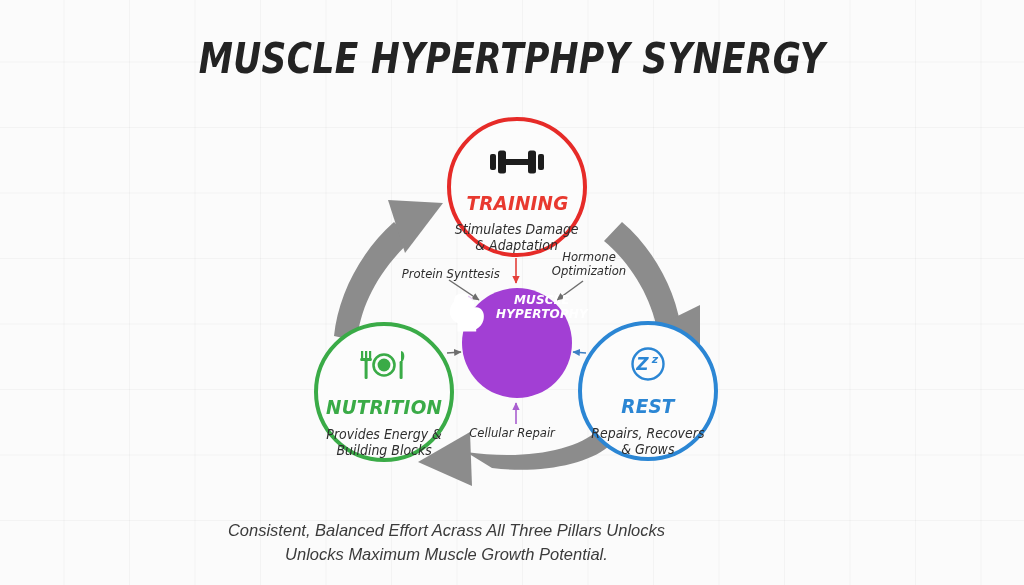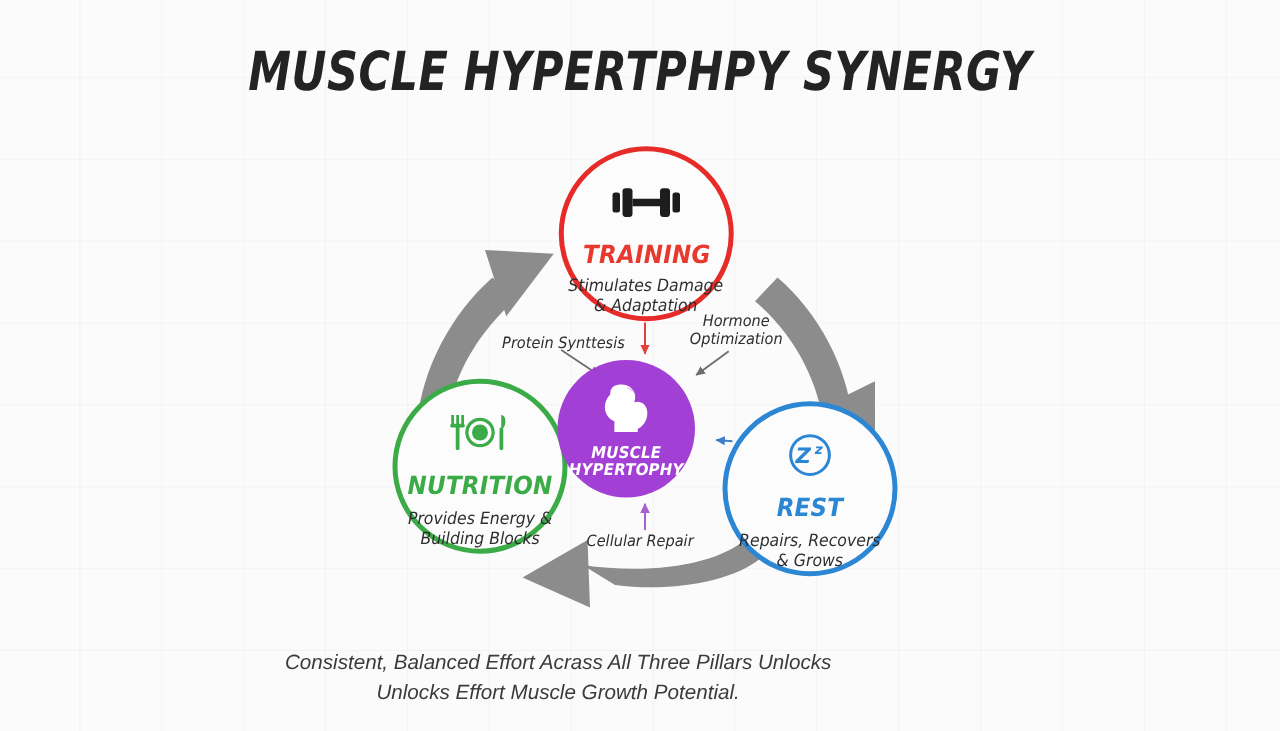--- a/index.html
+++ b/index.html
@@ -121,13 +121,12 @@
   
   #hub {
     position: absolute;
-    left: 446px; top: 288px;
+    left: 462px; top: 288px;
     width: 110px; height: 110px;
     border-radius: 50%;
     background: #a23fd4;
     display: flex;
-    flex-direction: column;
-    align-items: center;
+    flex-direction: row;
     justify-content: center;
     padding-top: 2px;
     box-sizing: border-box;

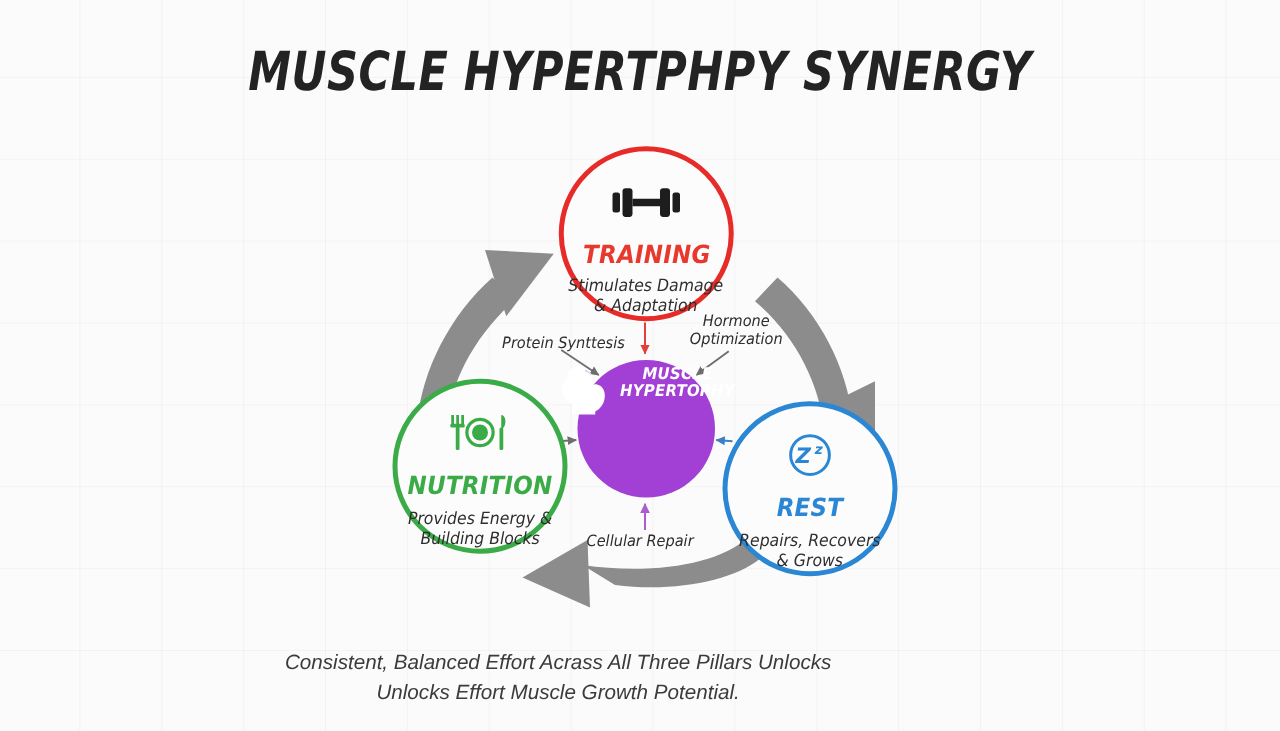--- a/index.html
+++ b/index.html
@@ -103,7 +103,7 @@
   #pillar-training .pillar-name { color: #e8392f; }
 
   #pillar-nutrition {
-    left: 314px; top: 303px;
+    left: 314px; top: 322px;
     width: 140px; height: 140px;
     border: 4.5px solid #3aab47;
     padding-top: 22px;

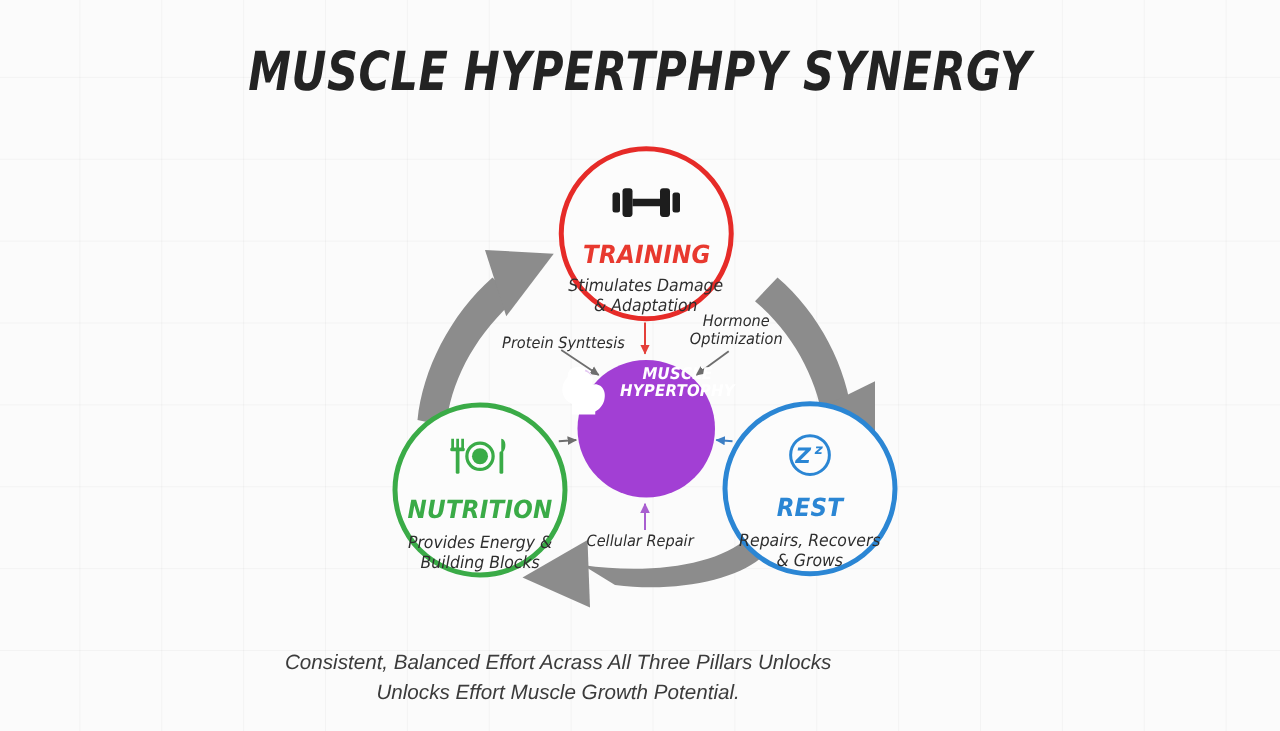--- a/index.html
+++ b/index.html
@@ -330,7 +330,7 @@
 
   <div id="caption">
     <div>Consistent, Balanced Effort Acrass All Three Pillars Unlocks</div>
-    <div>Unlocks Effort Muscle Growth Potential.</div>
+    <div>Unlocks Maximum Muscle Growth Potential.</div>
   </div>
 
 </div>

